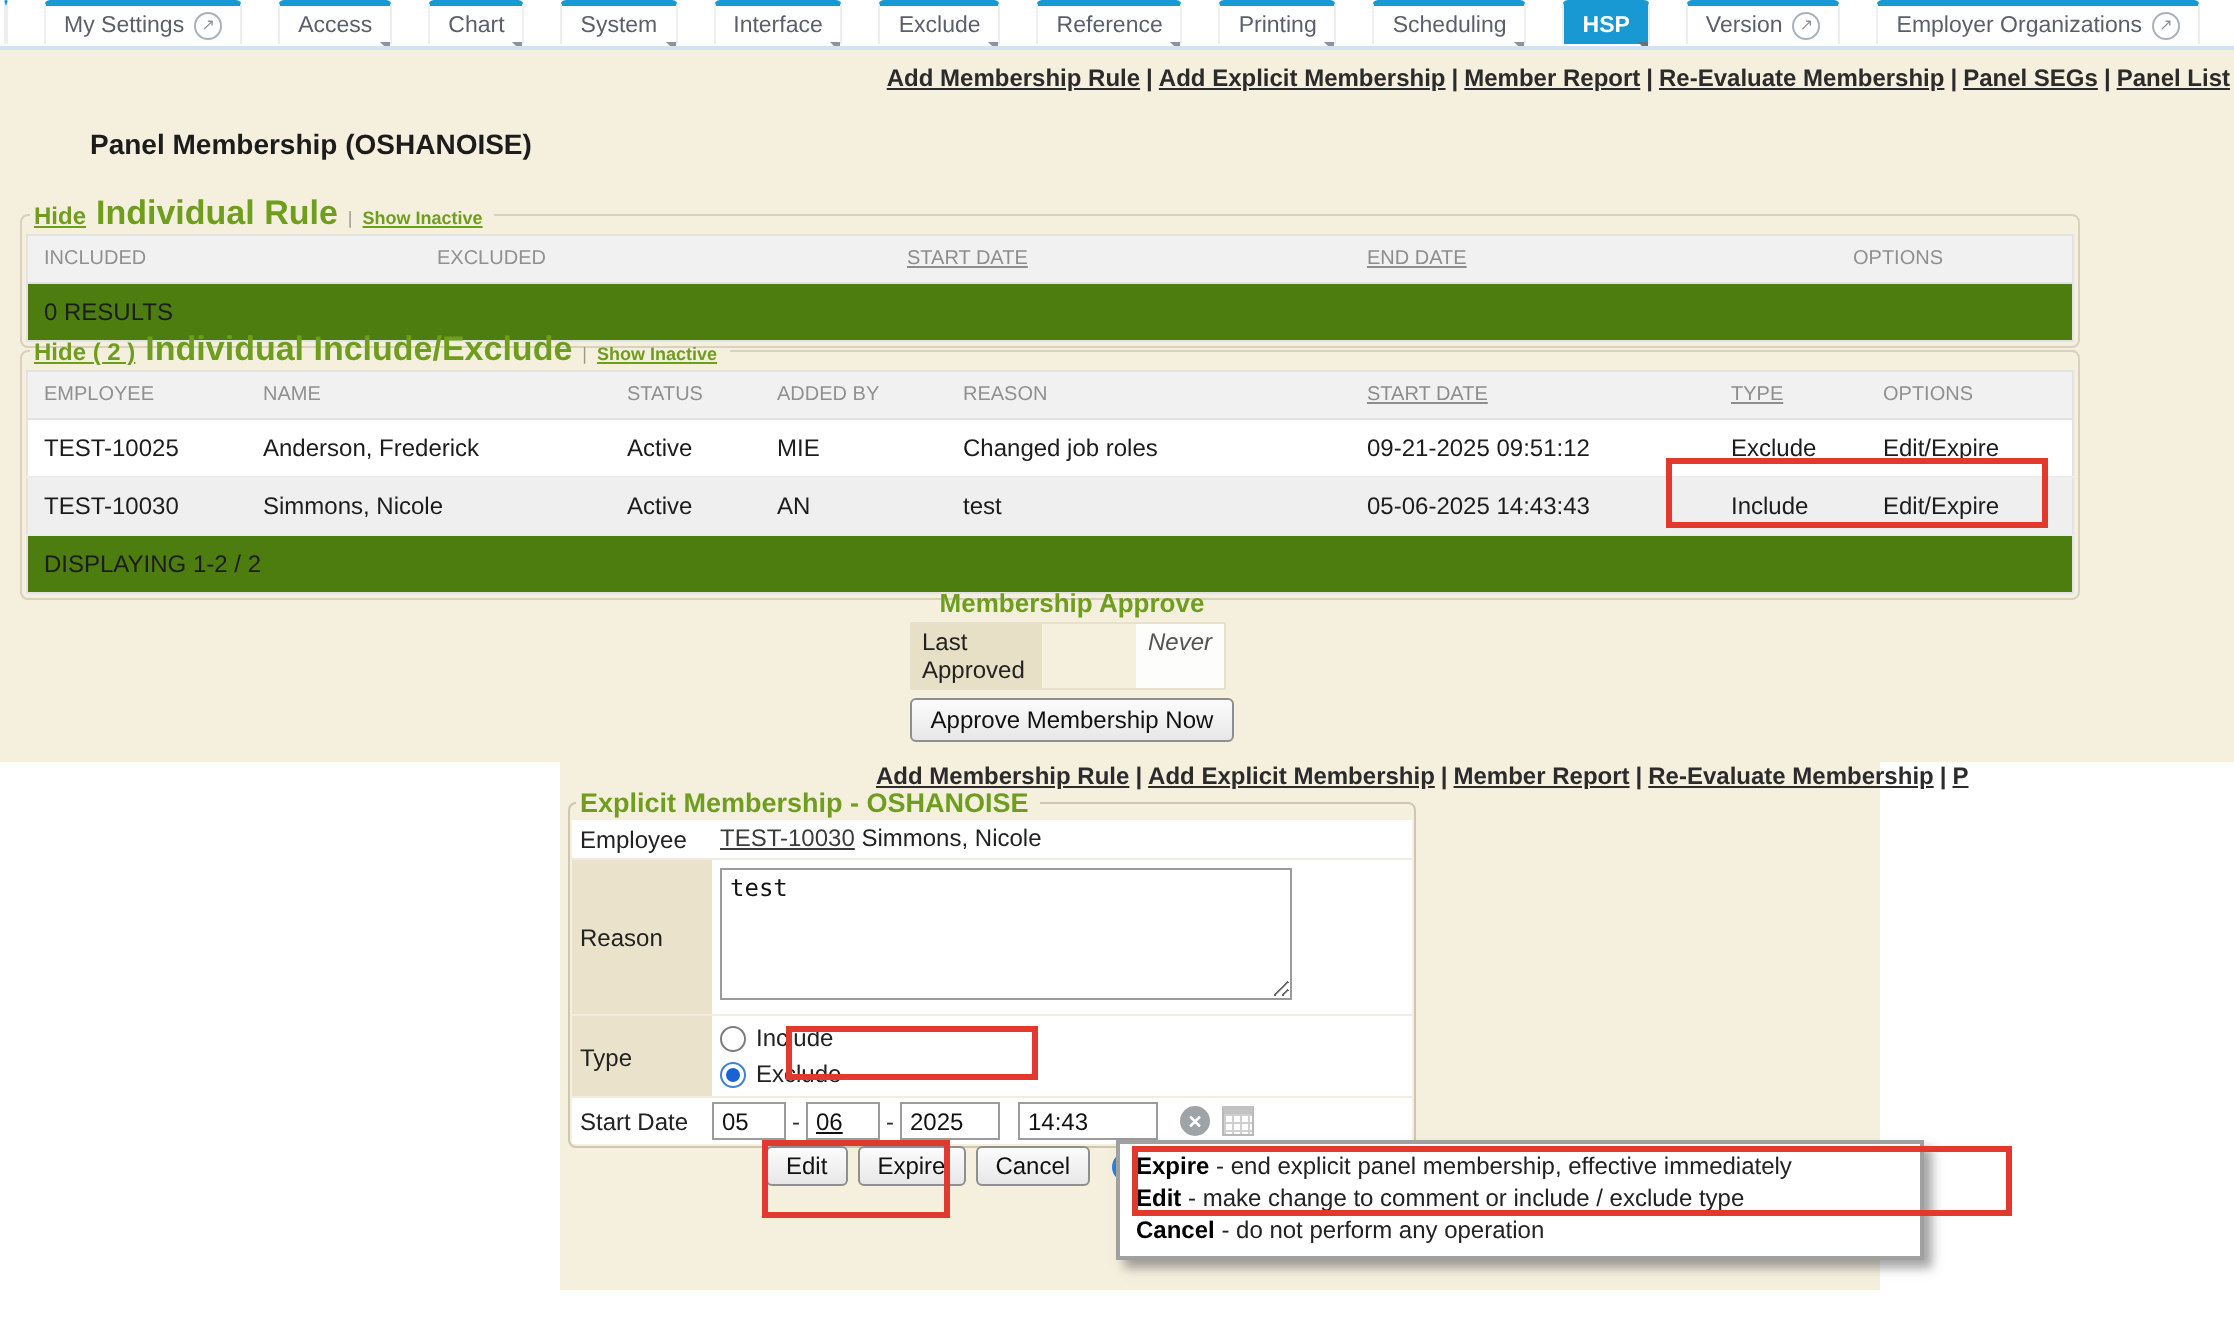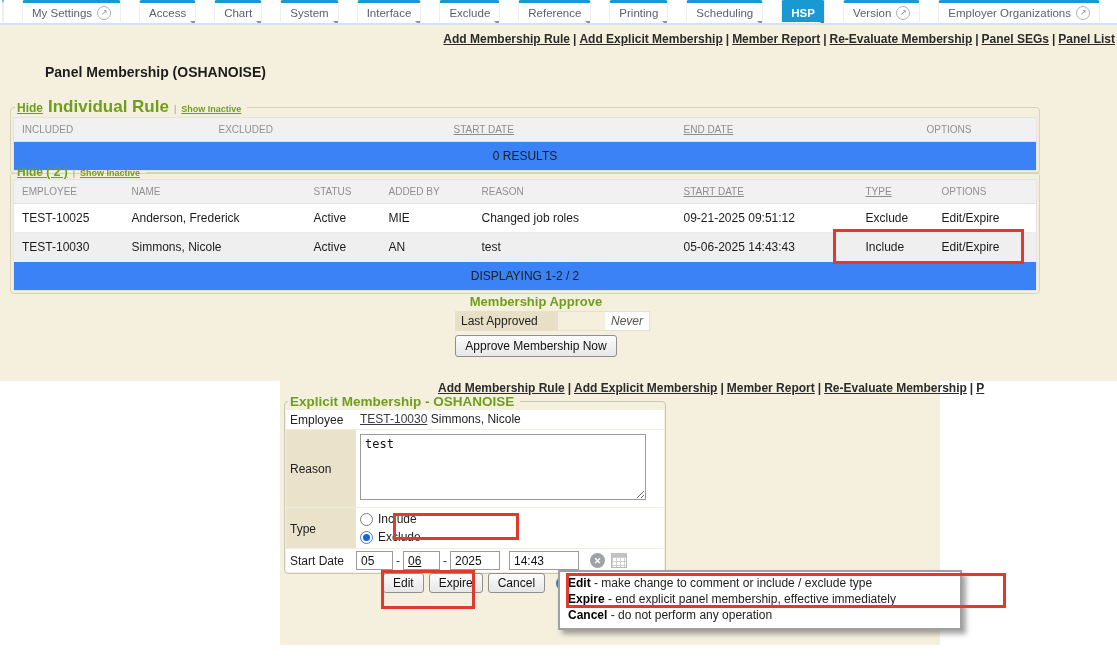--- a/index.html
+++ b/index.html
@@ -51,7 +51,7 @@
   table.grid td { font-size:12px; color:#1c1c1c; padding:7px 8px; }
   tr.row-line td { border-top:1px solid #ececec; }
   tr.selected td { background:#efefef; }
-  td.centerinfo { text-align:center; font-size:10px; color:#333; background:#3b82f6; padding:4px;margin-left:39px; }
+  td.centerinfo { font-size:10px; color:#333; background:#4d7c0f; padding:4px;margin-left:39px; }
 
   .fs-rule { top:72px; }
   .fs-ind  { top:140px; }

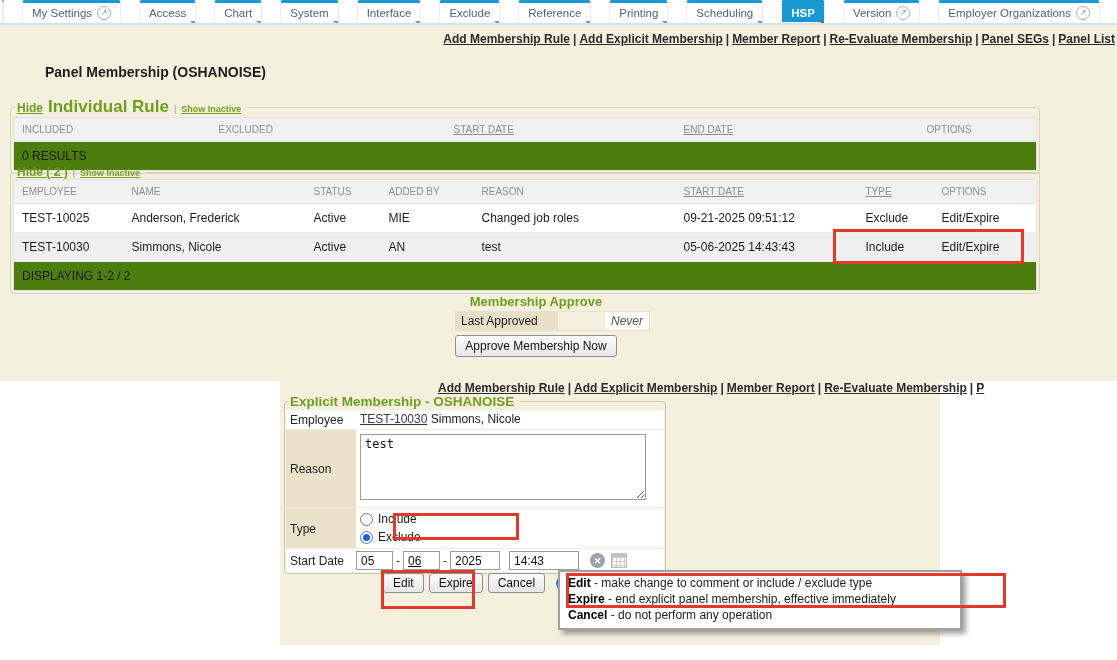--- a/index.html
+++ b/index.html
@@ -222,6 +222,7 @@
     <fieldset class="section fs-ind">
       <legend class="sec-legend">
         <a class="hide-link">Hide ( 2 )</a>
+        <span class="sec-title">Individual Include/Exclude</span>
         <span class="pipe-sm">|</span>
         <a class="show-inactive">Show Inactive</a>
       </legend>

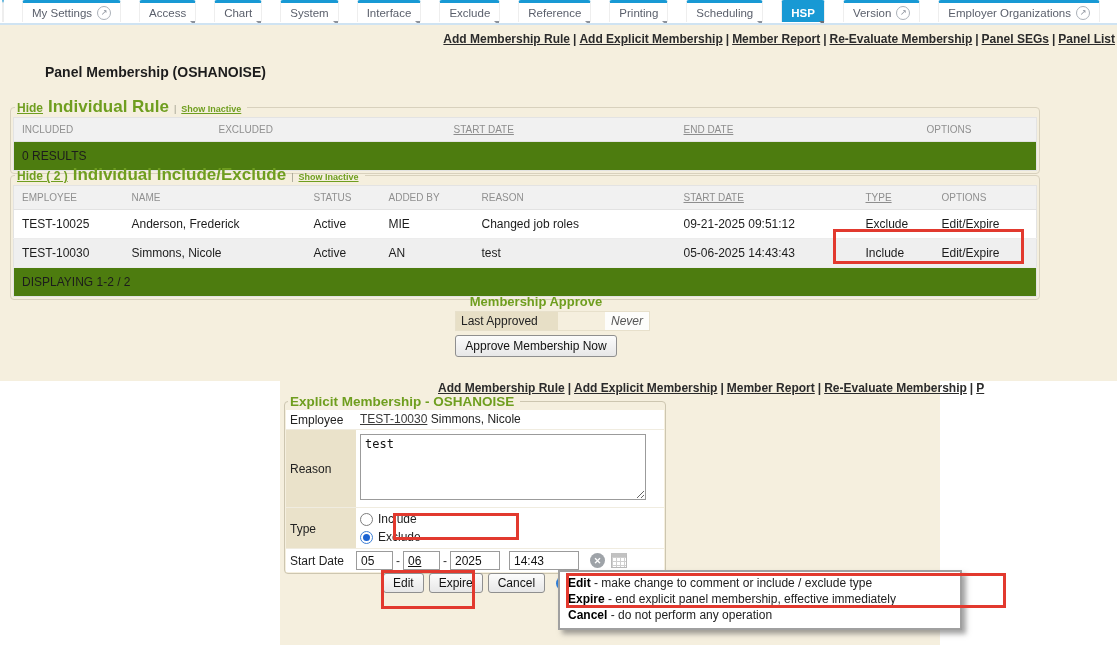--- a/index.html
+++ b/index.html
@@ -59,7 +59,7 @@
   
   .approval { position:absolute; top:269px; left:455px; width:170px; }
   .approval-title { color:#6f9e1f; font-weight:bold; font-size:13px; text-align:center; width:162px; }
-  .approval-row { display:flex; width:195px; margin-top:2px; border:1px solid #e7e0cb; }
+  .approval-row { display:flex; width:158px; margin-top:2px; border:1px solid #e7e0cb; }
   .approval-label { background:#e7dfc6; font-size:12px; color:#222; padding:2px 5px; width:104px; }
   .approval-value { background:#fdfdfb; font-size:12px; color:#555; font-style:italic;
                     padding:2px 6px; flex:1;margin-left:47px; }

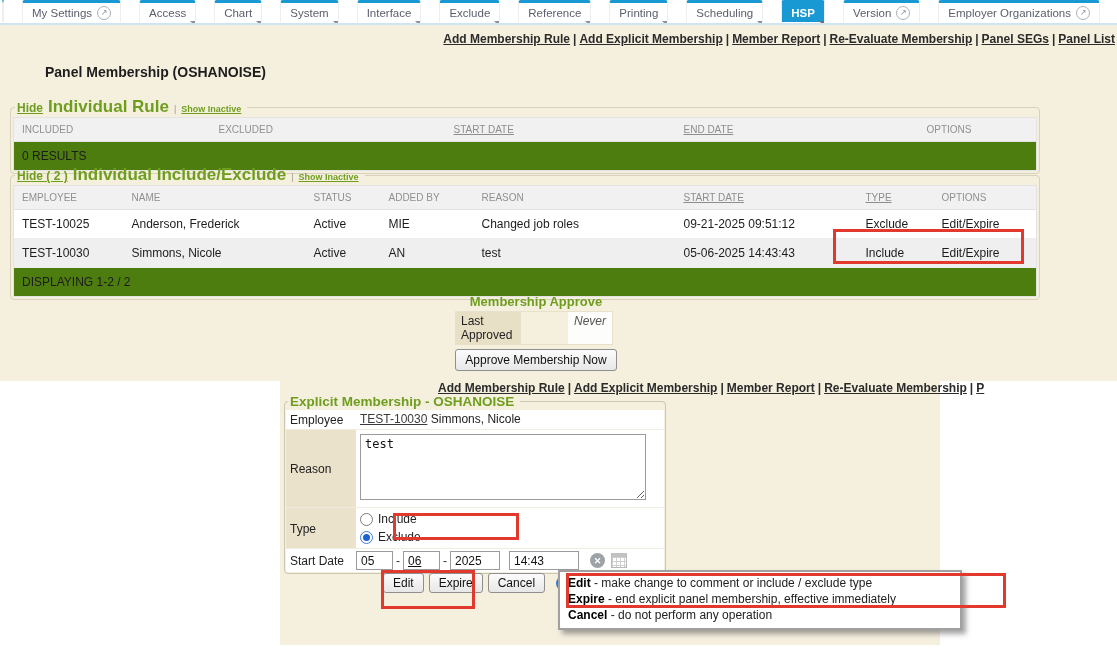--- a/index.html
+++ b/index.html
@@ -75,7 +75,7 @@
   .dialog-actions a { color:#2b2b2b; text-decoration:underline; cursor:pointer; }
   .dialog-actions .sep { padding:0 3px; }
 
-  fieldset.form-fs { position:absolute; top:16px; left:4px; width:382px; border:1px solid #cdc6b0;
+  fieldset.form-fs { position:absolute; top:16px; left:4px; width:424px; border:1px solid #cdc6b0;
                      border-radius:4px; padding:1px; }
   .form-fs legend { color:#6f9e1f; font-weight:bold; font-size:13.5px; padding:0 6px 0 2px; margin-left:2px; }
   .frow { display:flex; background:#fff; align-items:stretch; }

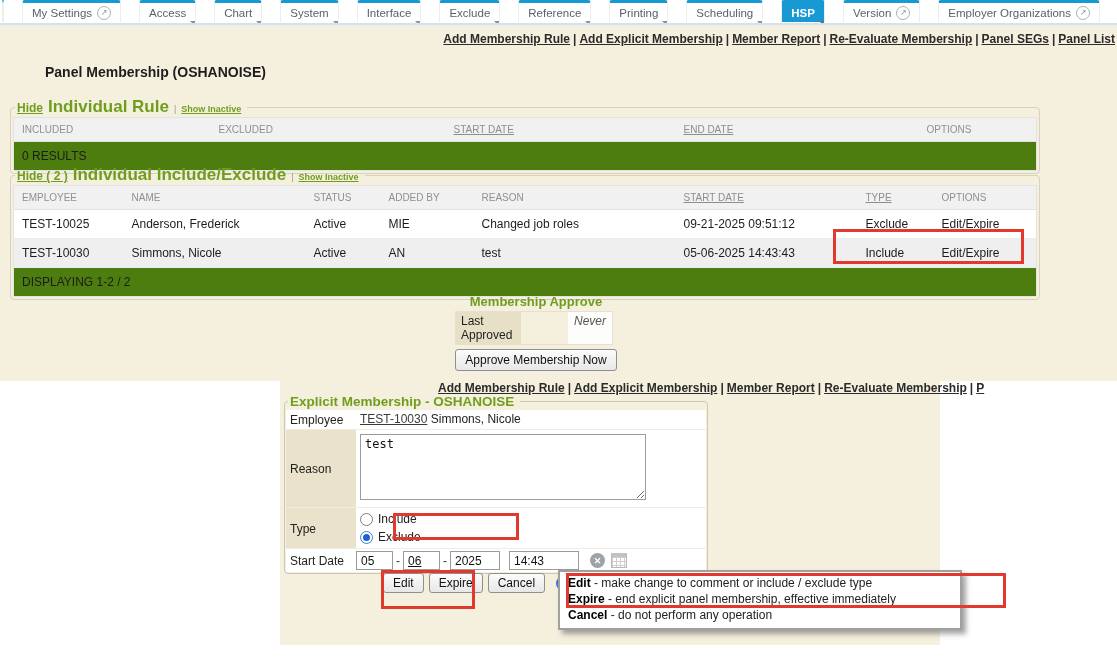--- a/index.html
+++ b/index.html
@@ -346,8 +346,8 @@
     </div>
 
     <div class="tooltip">
+      <div><b>Expire</b><span> - end explicit panel membership, effective immediately</span></div>
       <div><b>Edit</b><span> - make change to comment or include / exclude type</span></div>
-      <div><b>Expire</b><span> - end explicit panel membership, effective immediately</span></div>
       <div><b>Cancel</b><span> - do not perform any operation</span></div>
     </div>
   </div>

